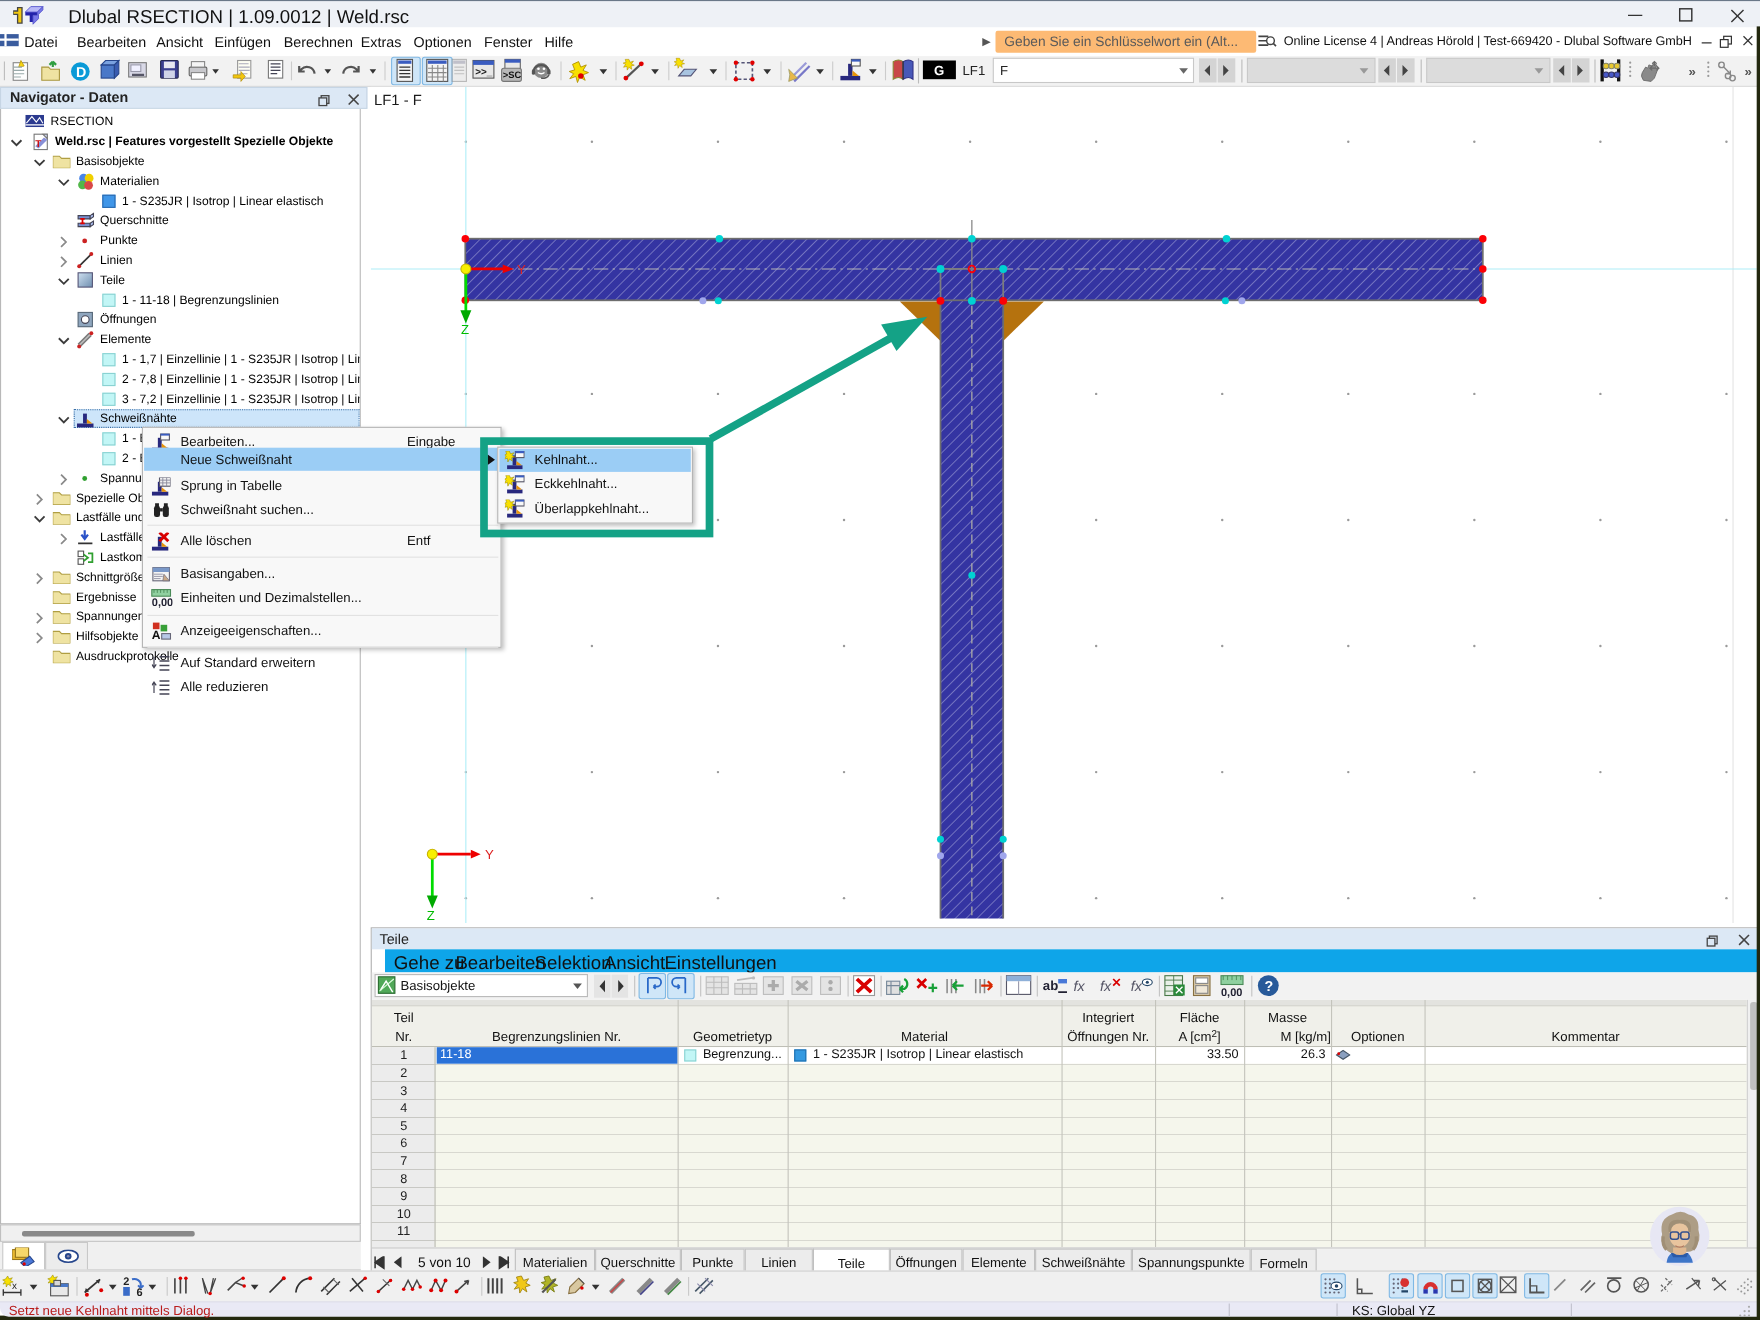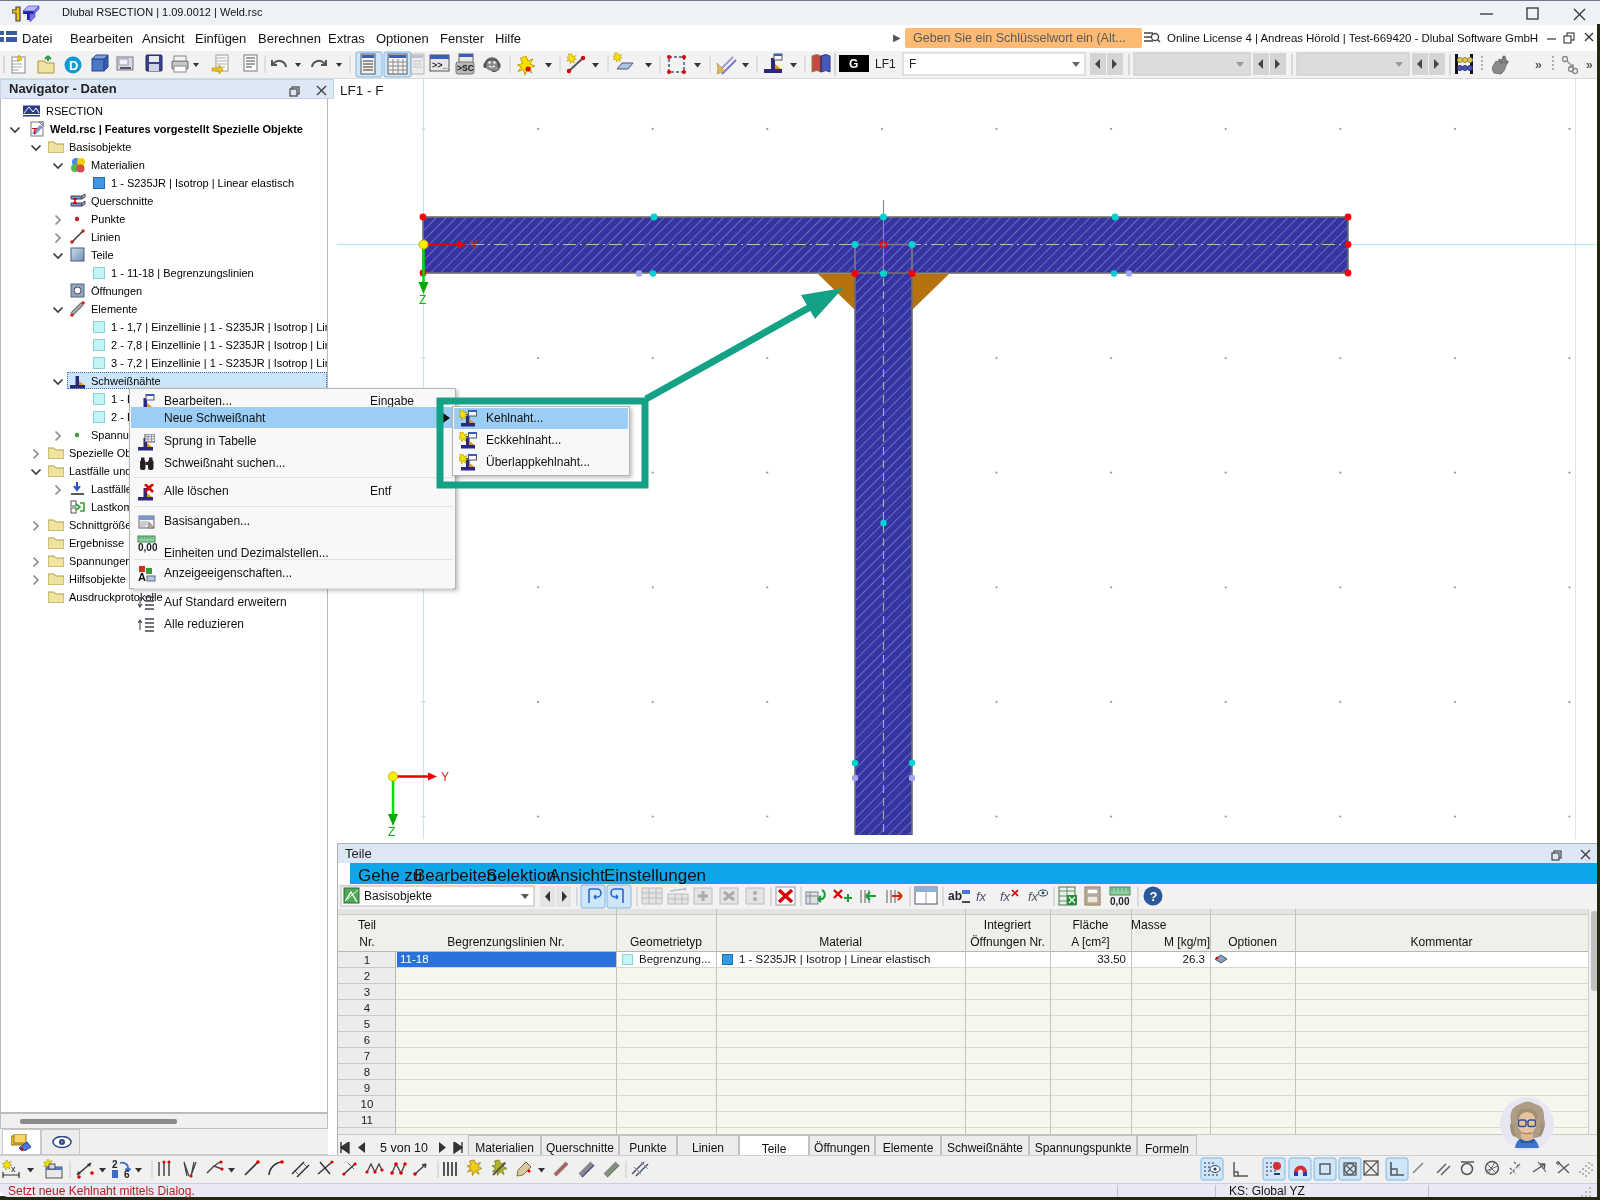--- a/index.html
+++ b/index.html
@@ -36,7 +36,7 @@
     <polygon points="11,6 16,1 27,1 22,6" fill="#b8b8f8" stroke="#5555cc" stroke-width="0.8"></polygon>
     <polygon points="22,6 27,1 27,4 23,8 23,12 18,17 18,9 22,9" fill="#7878e8" stroke="#5555cc" stroke-width="0.8"></polygon>
   </svg>
-  <span class="abs" style="left:62px;top:5px;font-size:11px;color:#111">Dlubal RSECTION | 1.09.0012 | Weld.rsc</span>
+  <span class="abs" style="left:62px;top:5px;font-size:17px;color:#111">Dlubal RSECTION | 1.09.0012 | Weld.rsc</span>
   <svg class="abs" style="left:1472px;top:0" width="120" height="25">
     <line x1="8" y1="13" x2="21" y2="13" stroke="#333" stroke-width="1.3"></line>
     <rect x="55" y="7" width="11" height="11" fill="none" stroke="#333" stroke-width="1.3"></rect>

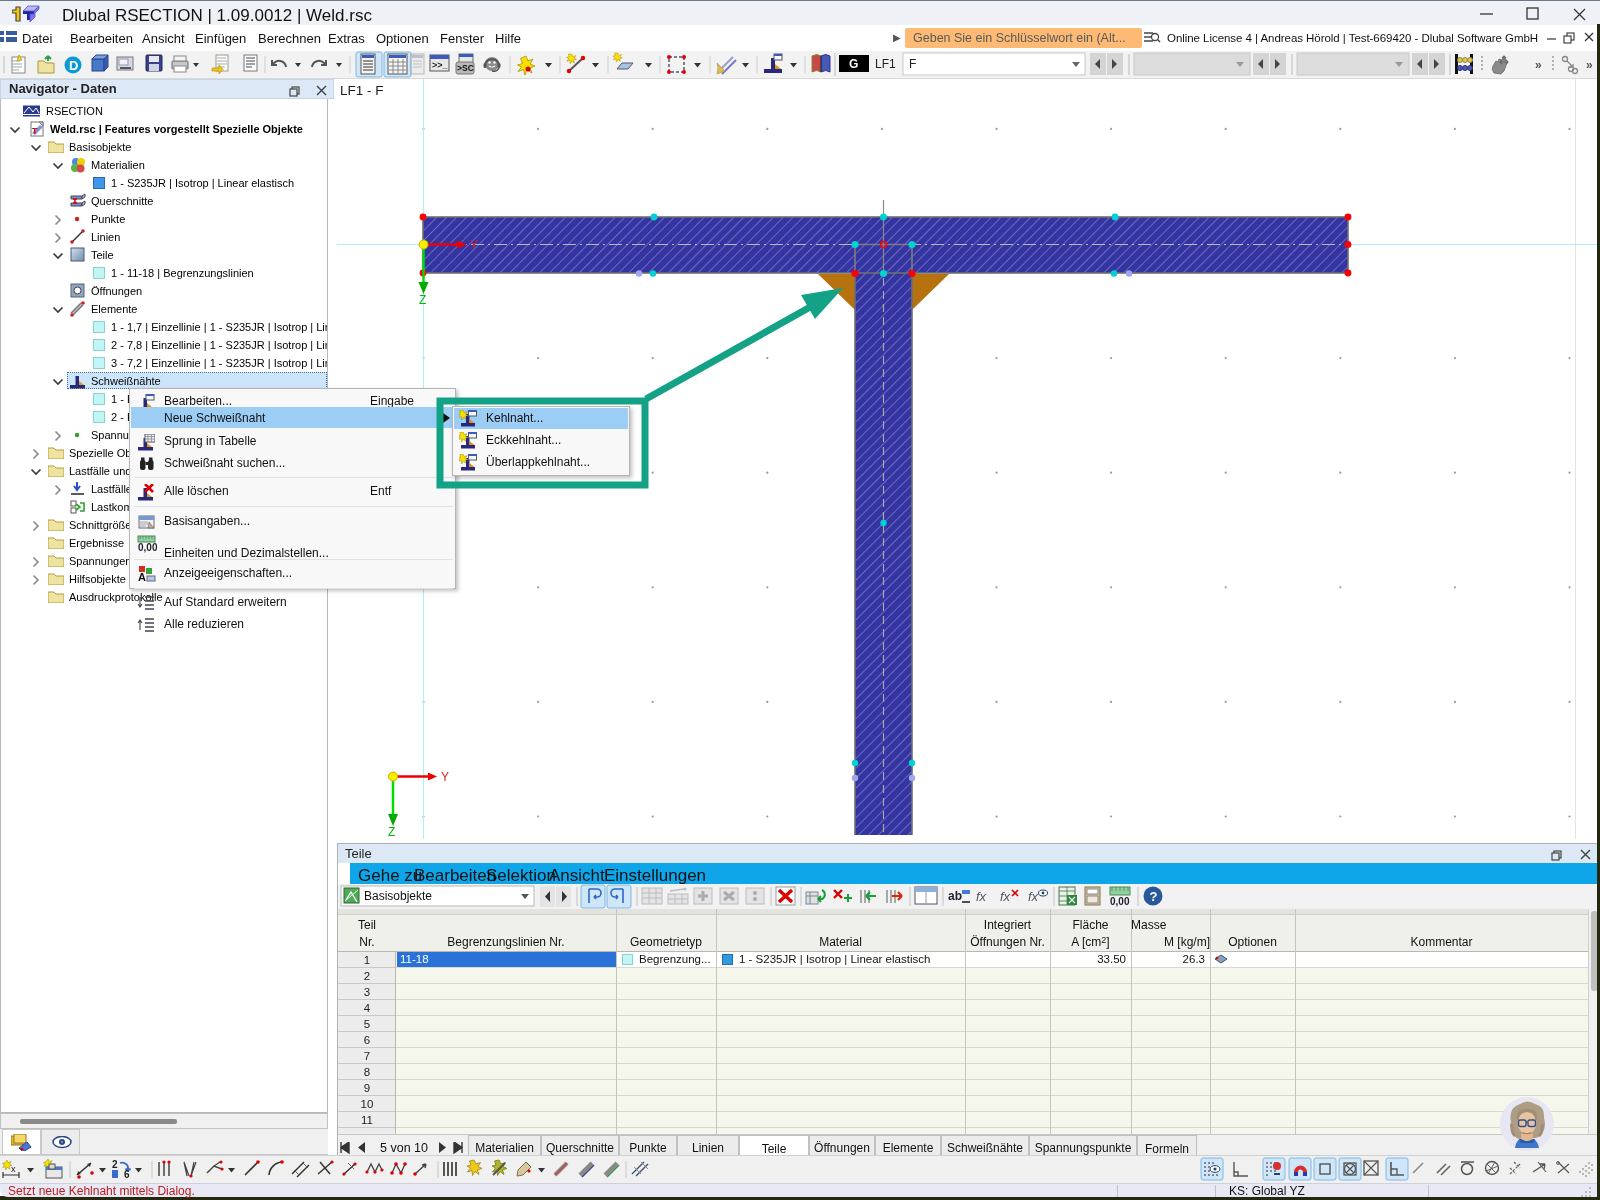--- a/index.html
+++ b/index.html
@@ -740,7 +740,7 @@
         <path d="M3,1 l0,3 M6,1 l0,3 M9,1 l0,3 M12,1 l0,3 M15,1 l0,3" stroke="#4a8a58" stroke-width="0.8"></path>
         <text x="1" y="16" font-size="10" font-weight="bold" fill="#223">0,00</text>
       </svg>
-    <span style="position:absolute;left:33px;top:13px">Einheiten und Dezimalstellen...</span>
+    <span style="position:absolute;left:33px;top:3px">Einheiten und Dezimalstellen...</span>
   </div>
   <div class="sep" style="left:4px;top:170px;width:319px"></div>
   <div class="mitem" style="top:174px;width:323px;height:22px">

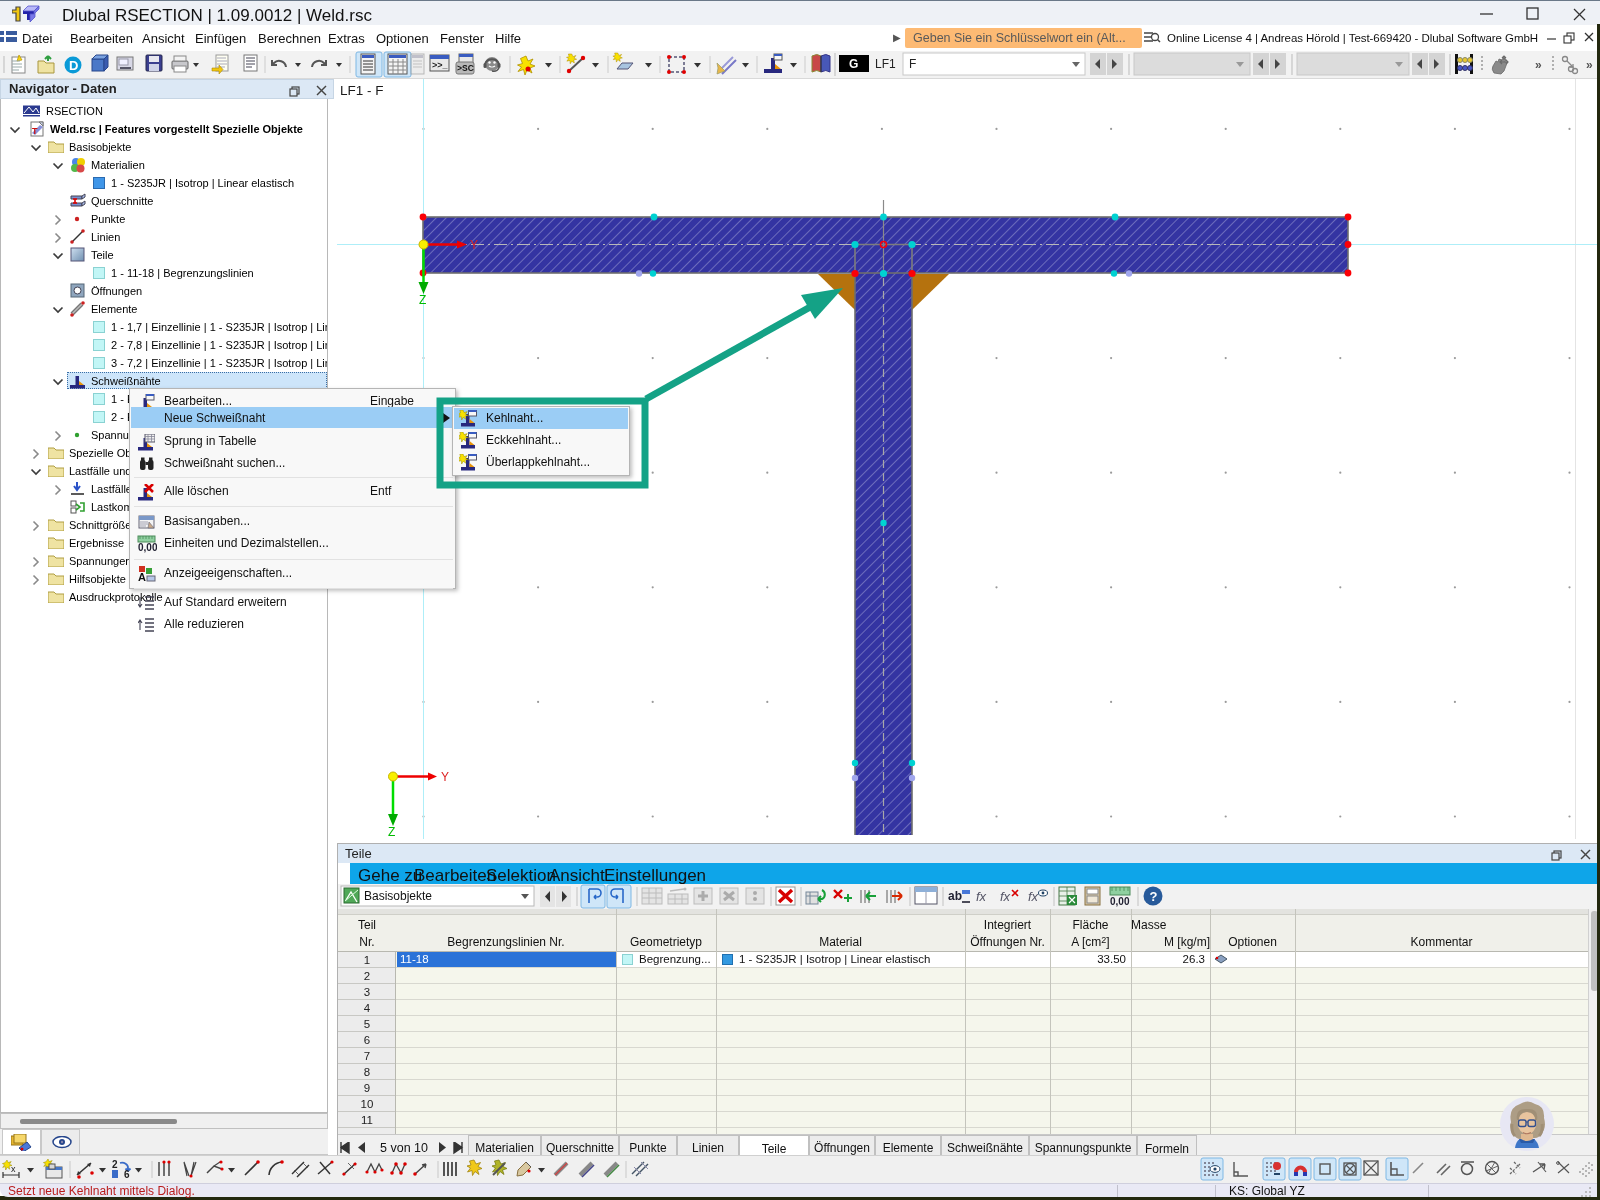--- a/index.html
+++ b/index.html
@@ -961,7 +961,7 @@
       <span class="abs" style="left:627px;top:20px;width:85px;text-align:center">Öffnungen Nr.</span>
       <span class="abs" style="left:712px;top:3px;width:81px;text-align:center">Fläche</span>
       <span class="abs" style="left:712px;top:20px;width:81px;text-align:center">A [cm<span style="font-size:9px;vertical-align:3px">2</span>]</span>
-      <span class="abs" style="left:793px;top:3px;width:79px;text-align:left">Masse</span>
+      <span class="abs" style="left:793px;top:3px;width:79px;text-align:center">Masse</span>
       <span class="abs" style="left:793px;top:20px;width:79px;text-align:right">M [kg/m]</span>
       <span class="abs" style="left:872px;top:20px;width:85px;text-align:center">Optionen</span>
       <span class="abs" style="left:957px;top:20px;width:293px;text-align:center">Kommentar</span>

